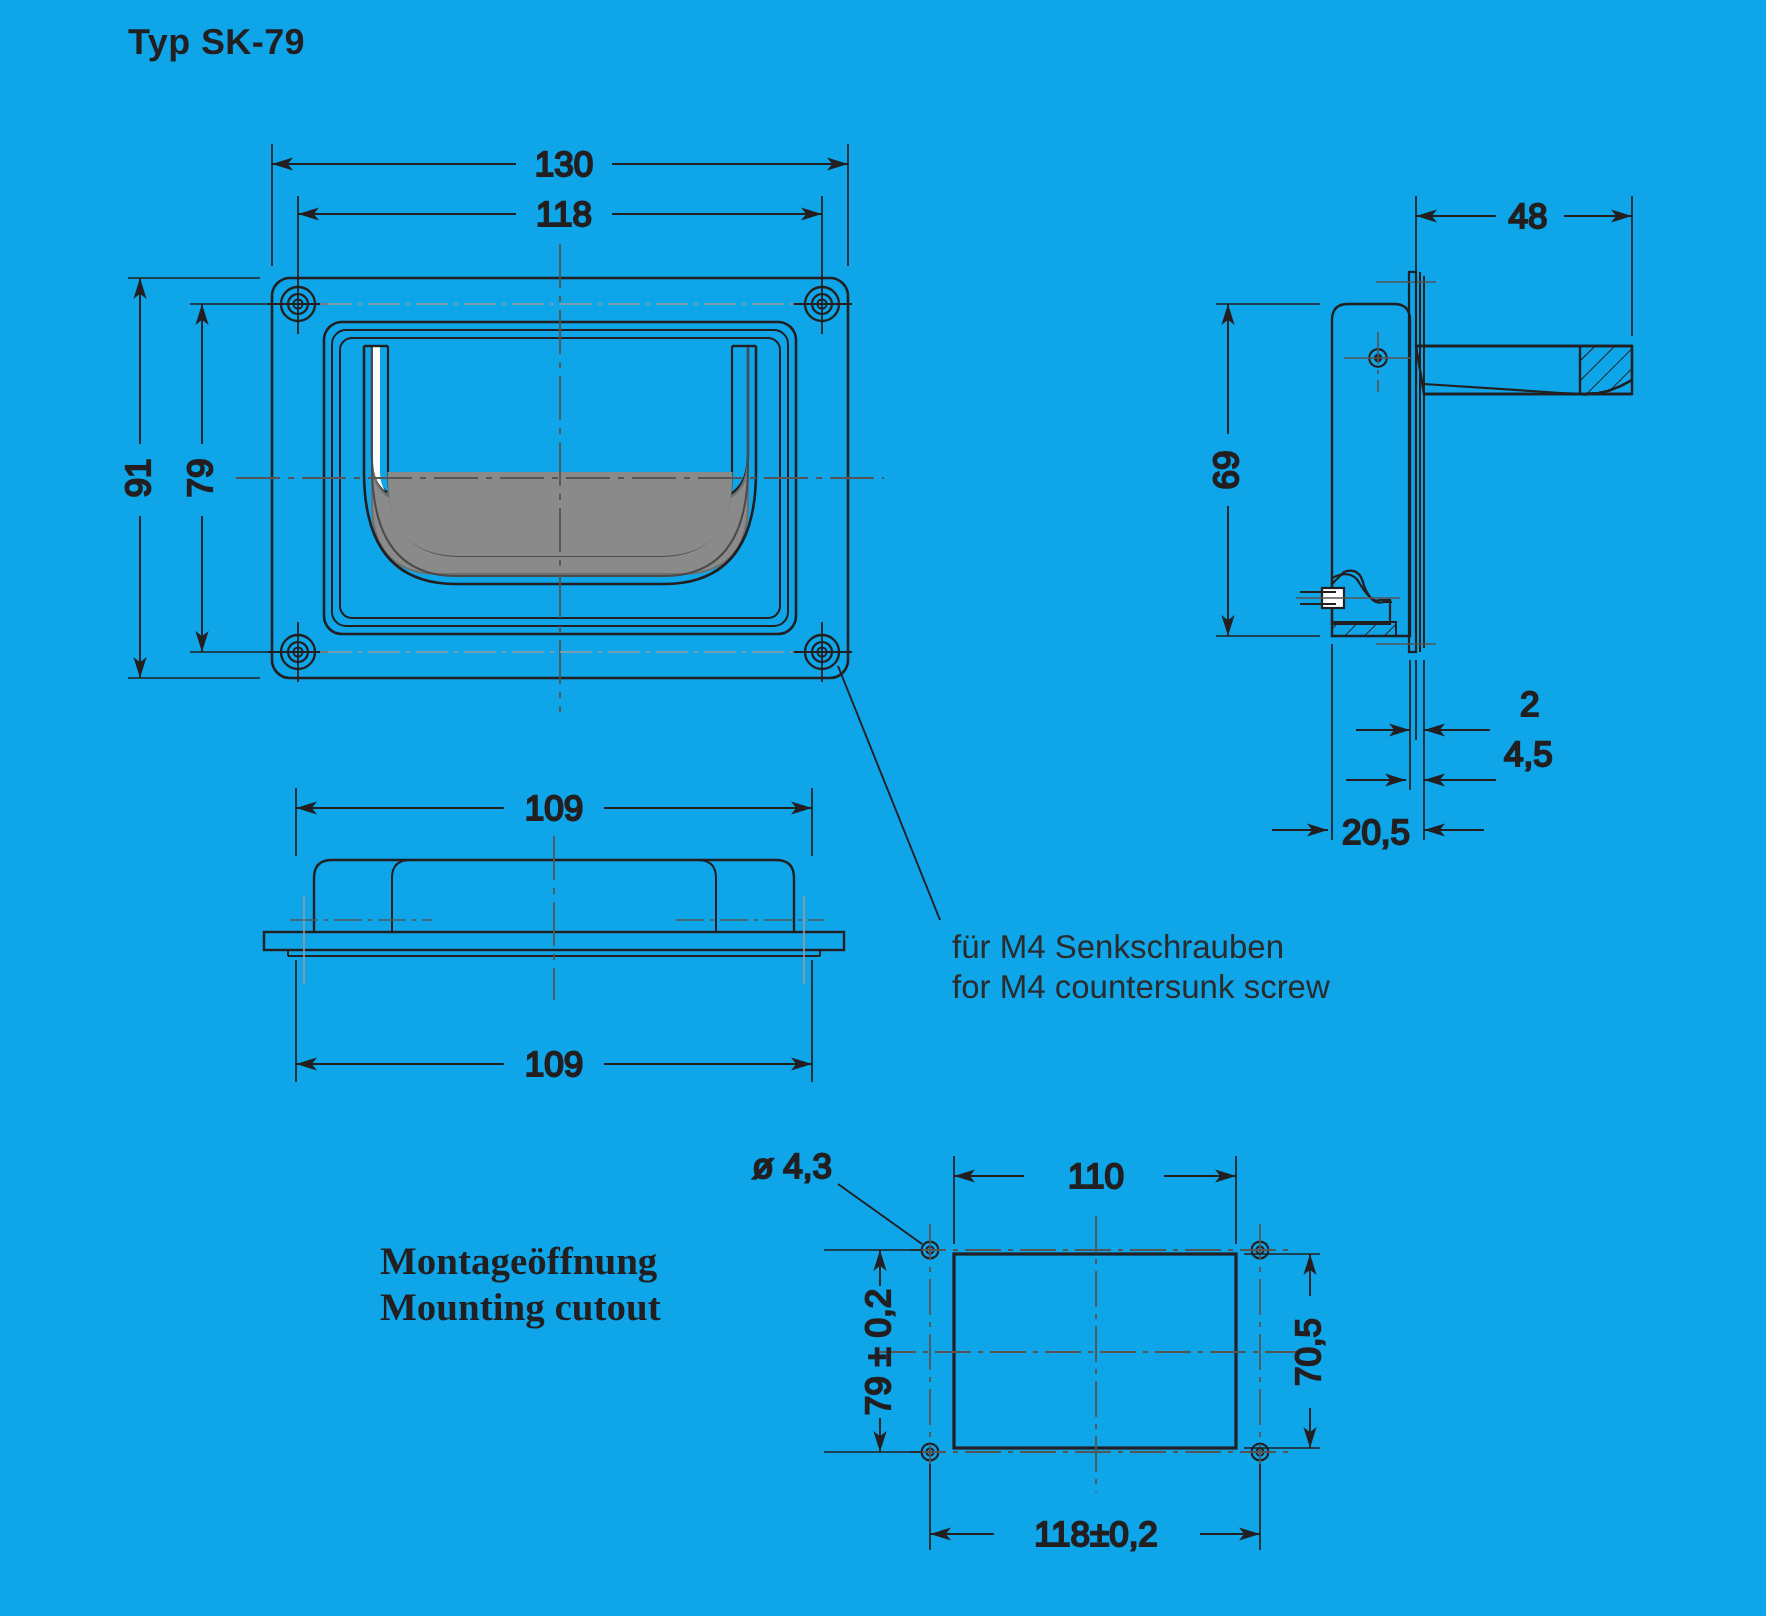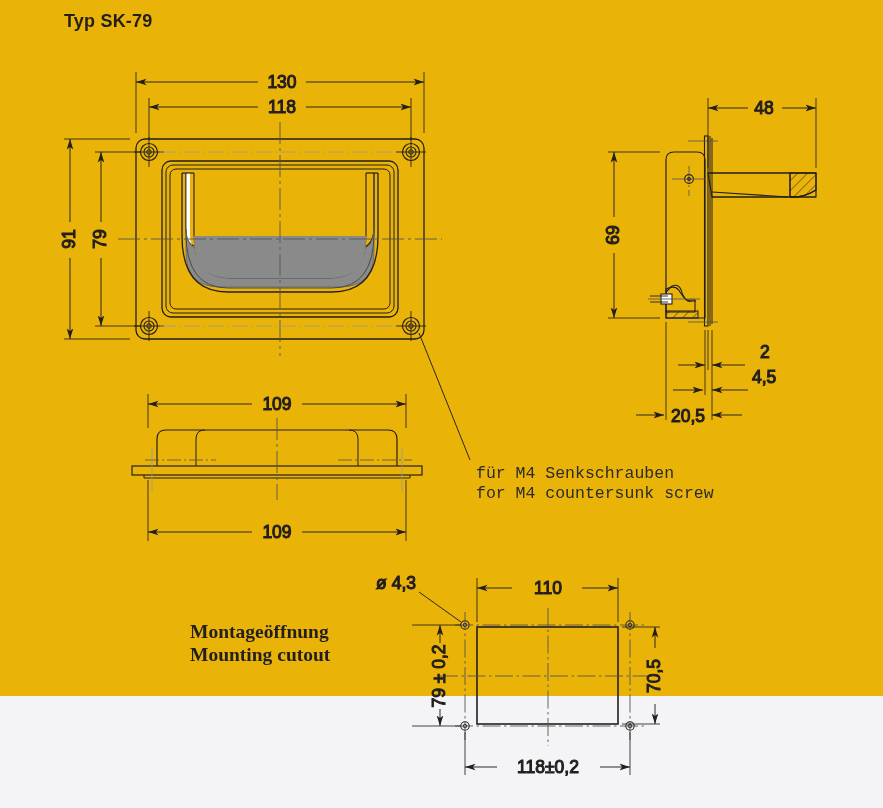--- a/index.html
+++ b/index.html
@@ -19,8 +19,8 @@
     position: absolute;
     left: 0; top: 0;
     width: 883px;
-    height: 696px;
-    background: #eab308;
+    height: 808px;
+    background: #0ea5e9;
   }
   .title-text {
     position: absolute;

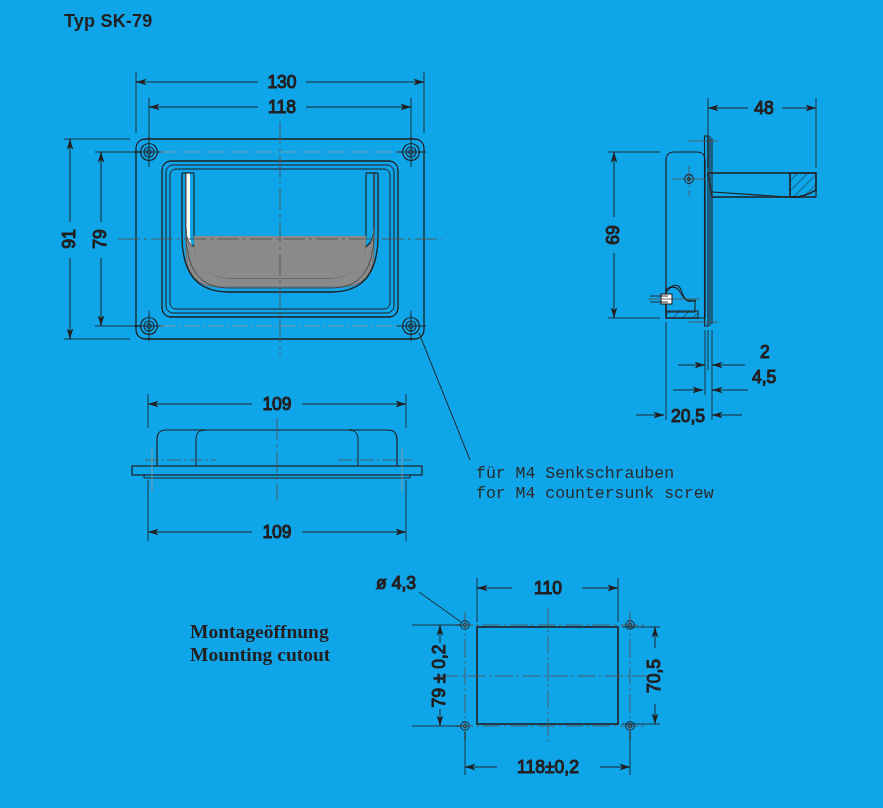--- a/index.html
+++ b/index.html
@@ -47,7 +47,7 @@
     position: absolute;
     left: 476px;
     top: 464px;
-    font-family: Liberation Mono, monospace;
+    font-family: Liberation Sans, sans-serif;
     font-weight: normal;
     font-size: 16.5px;
     color: #2b2b2b;

